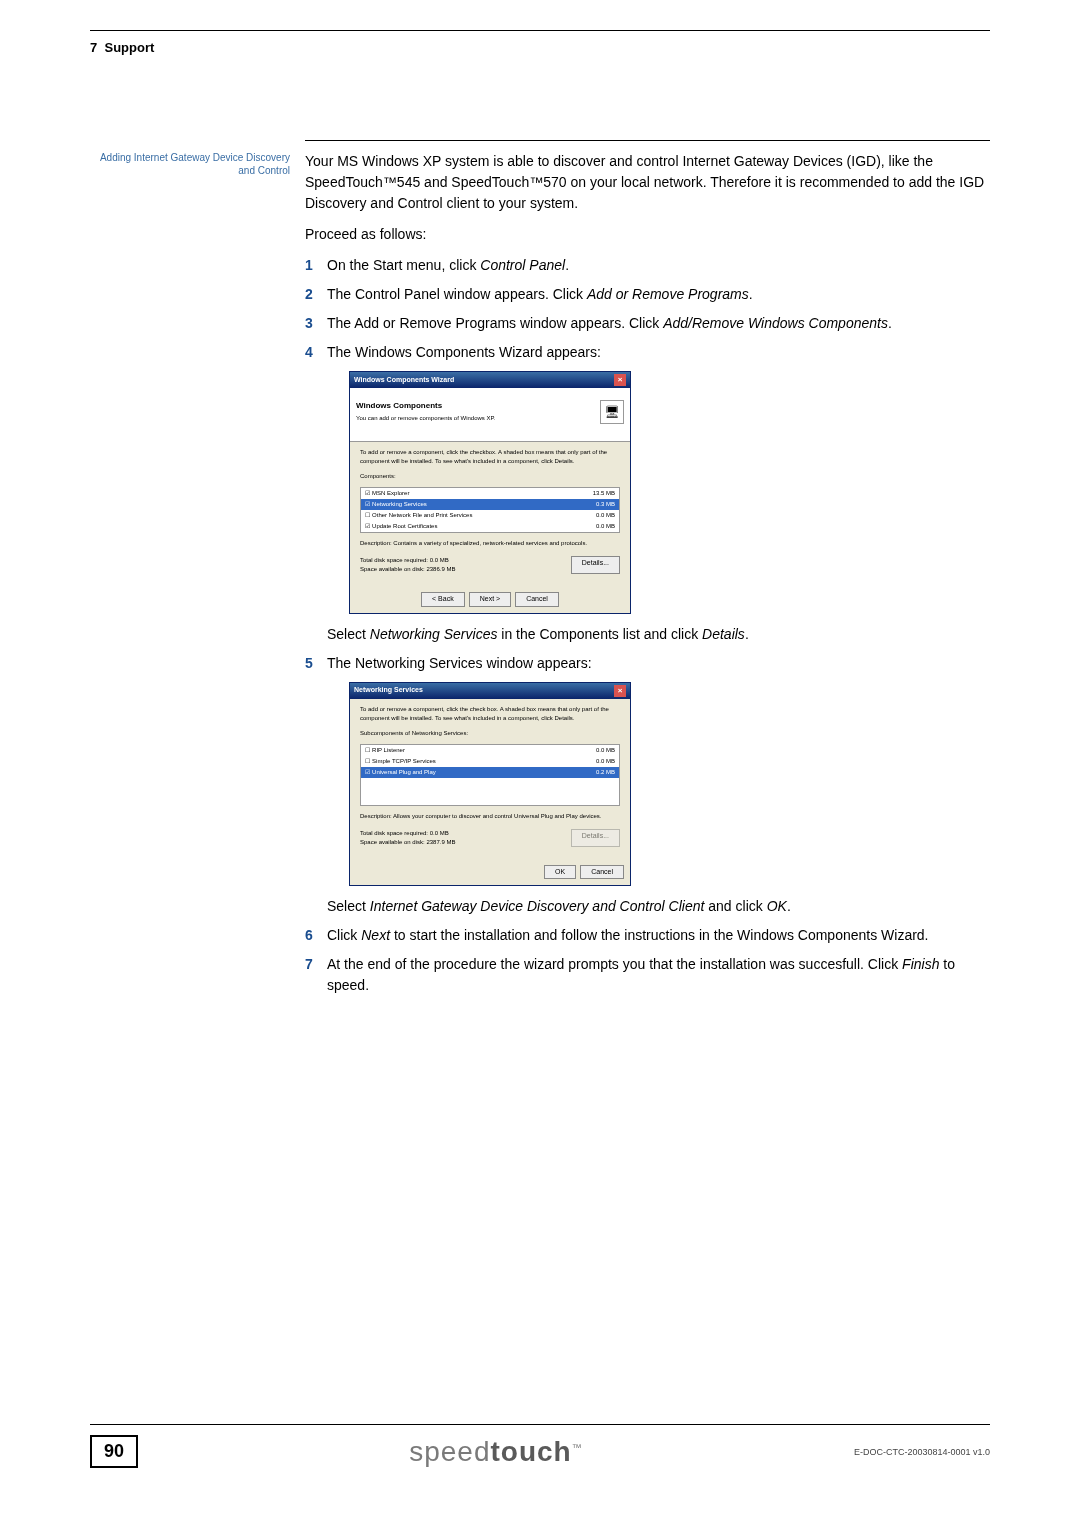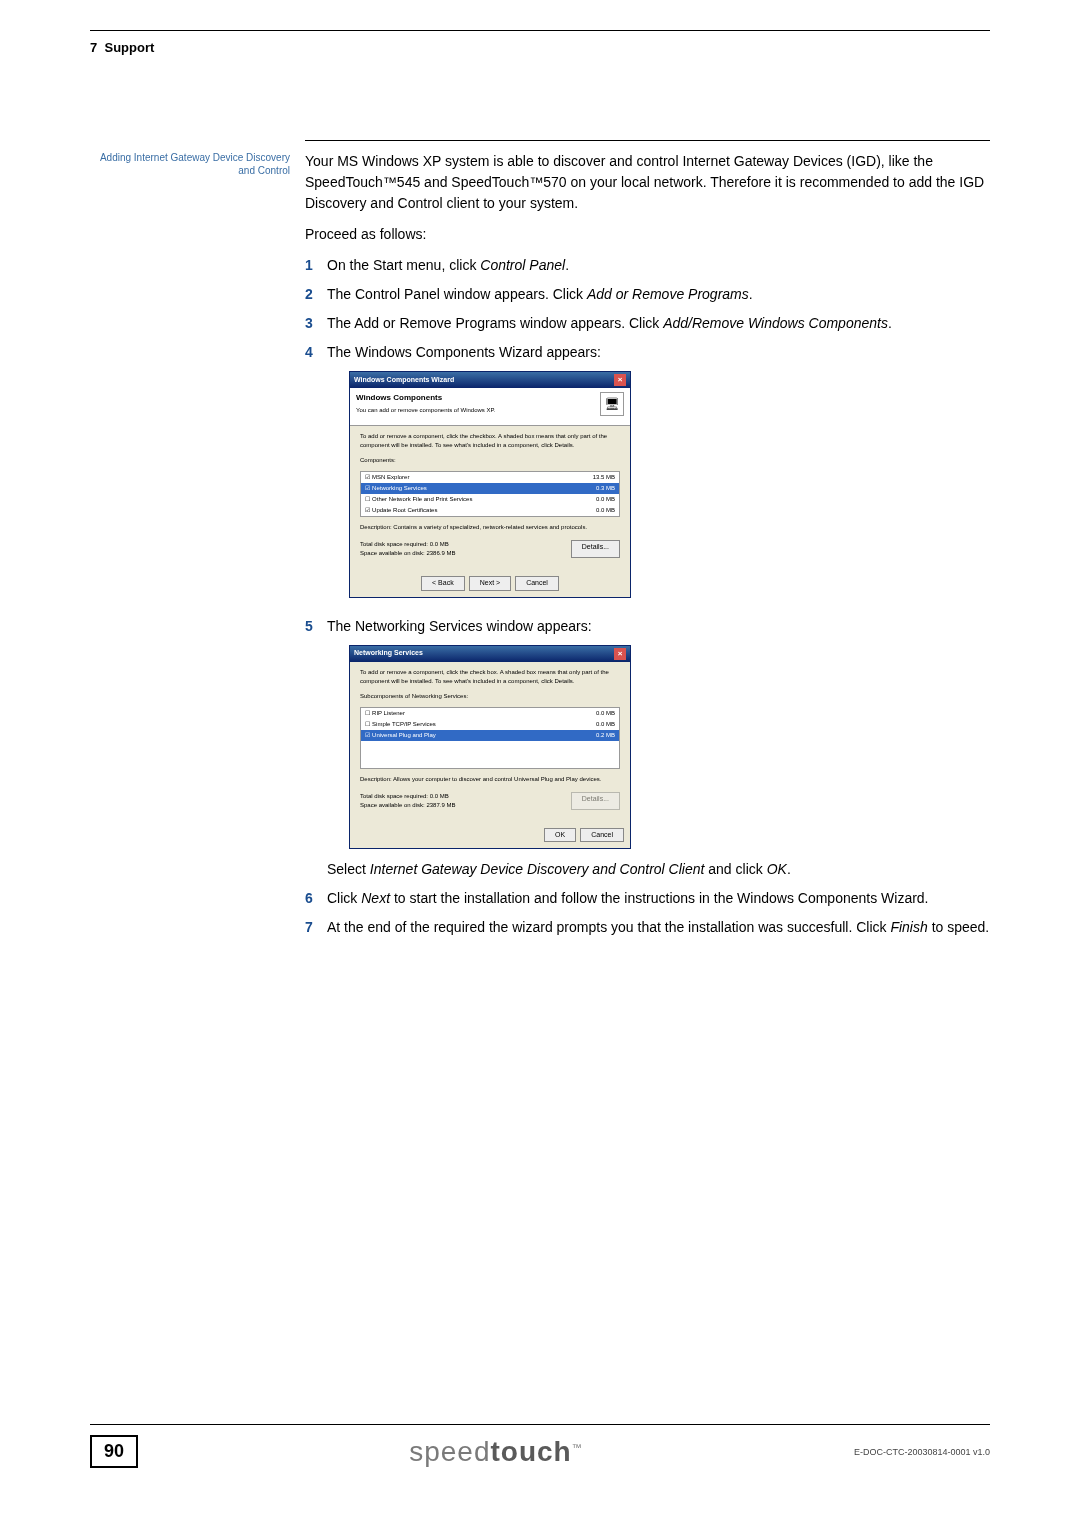--- a/index.html
+++ b/index.html
@@ -123,7 +123,7 @@
     text-align: center;
     line-height: 22px;
   }
-  .wiz-top { display:flex; justify-content:space-between; align-items:flex-start; background:#fff; padding:4px 6px; border-bottom:1px solid #999;}
+  .wiz-top { display:flex; justify-content:space-between; align-items:flex-start; background:#fff; padding:12px 6px; border-bottom:1px solid #999;}
   .footer {
     position: absolute;
     bottom: 60px;

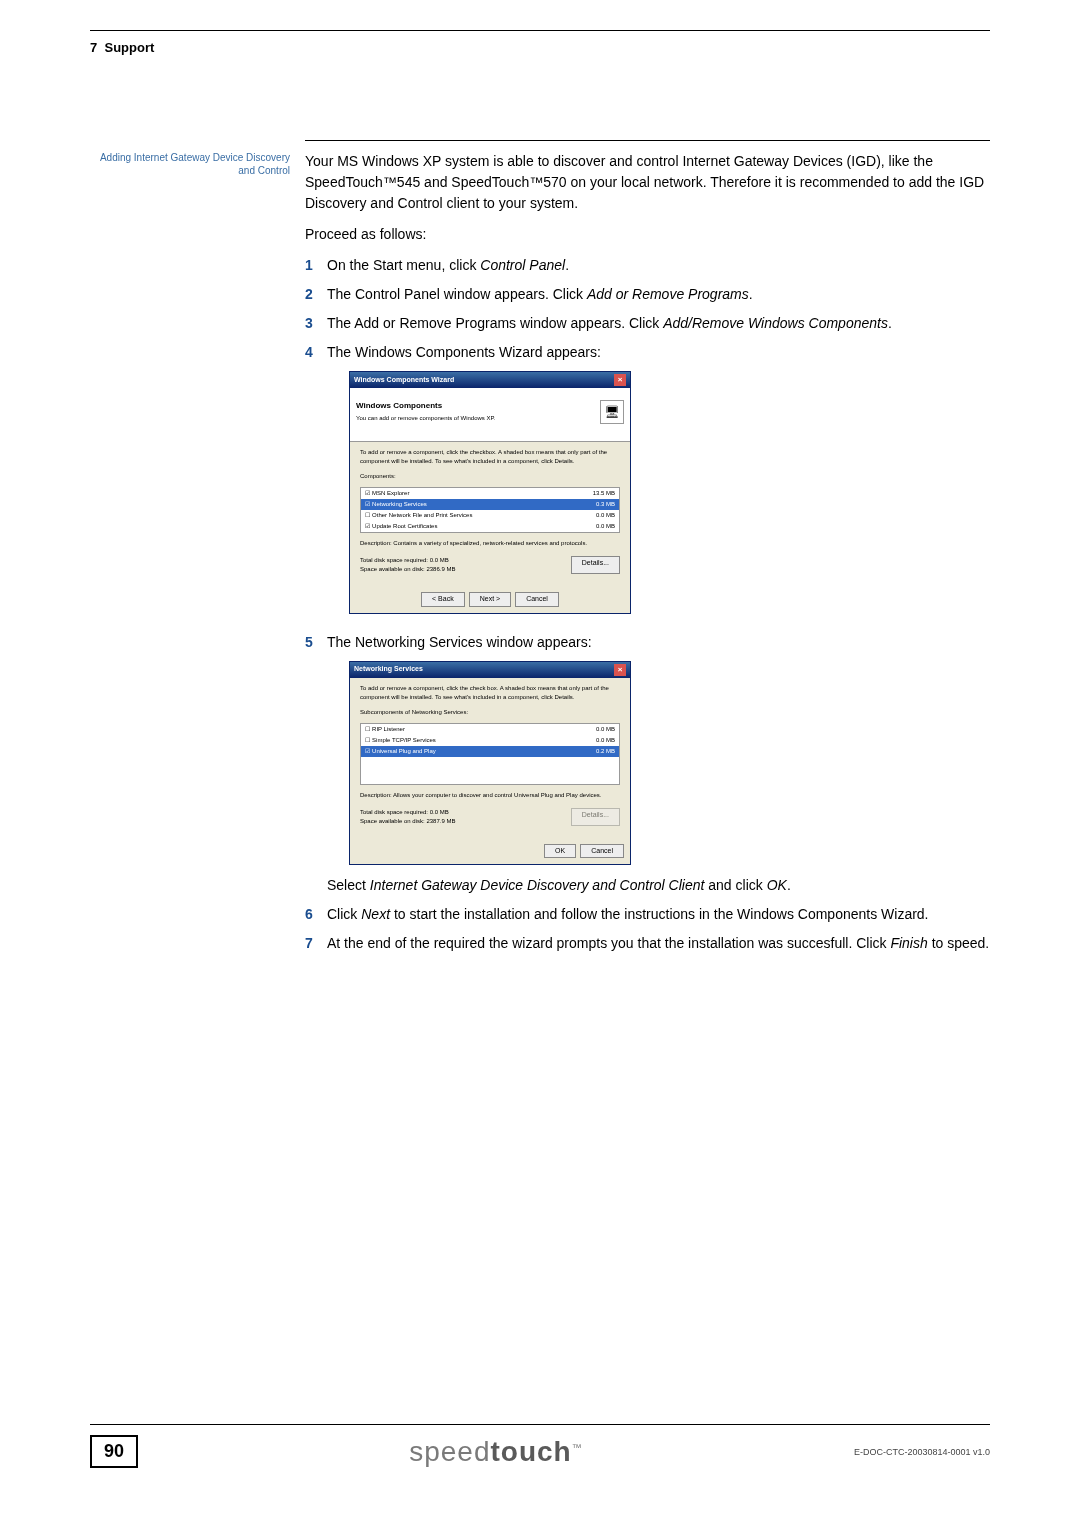--- a/index.html
+++ b/index.html
@@ -239,6 +239,9 @@
               </div>
             </div>
 
+            <div>
+              <span>Select </span><span class="italic">Networking Services</span><span> in the Components list and click </span><span class="italic">Details</span><span>.</span>
+            </div>
           </span>
           </li>
 

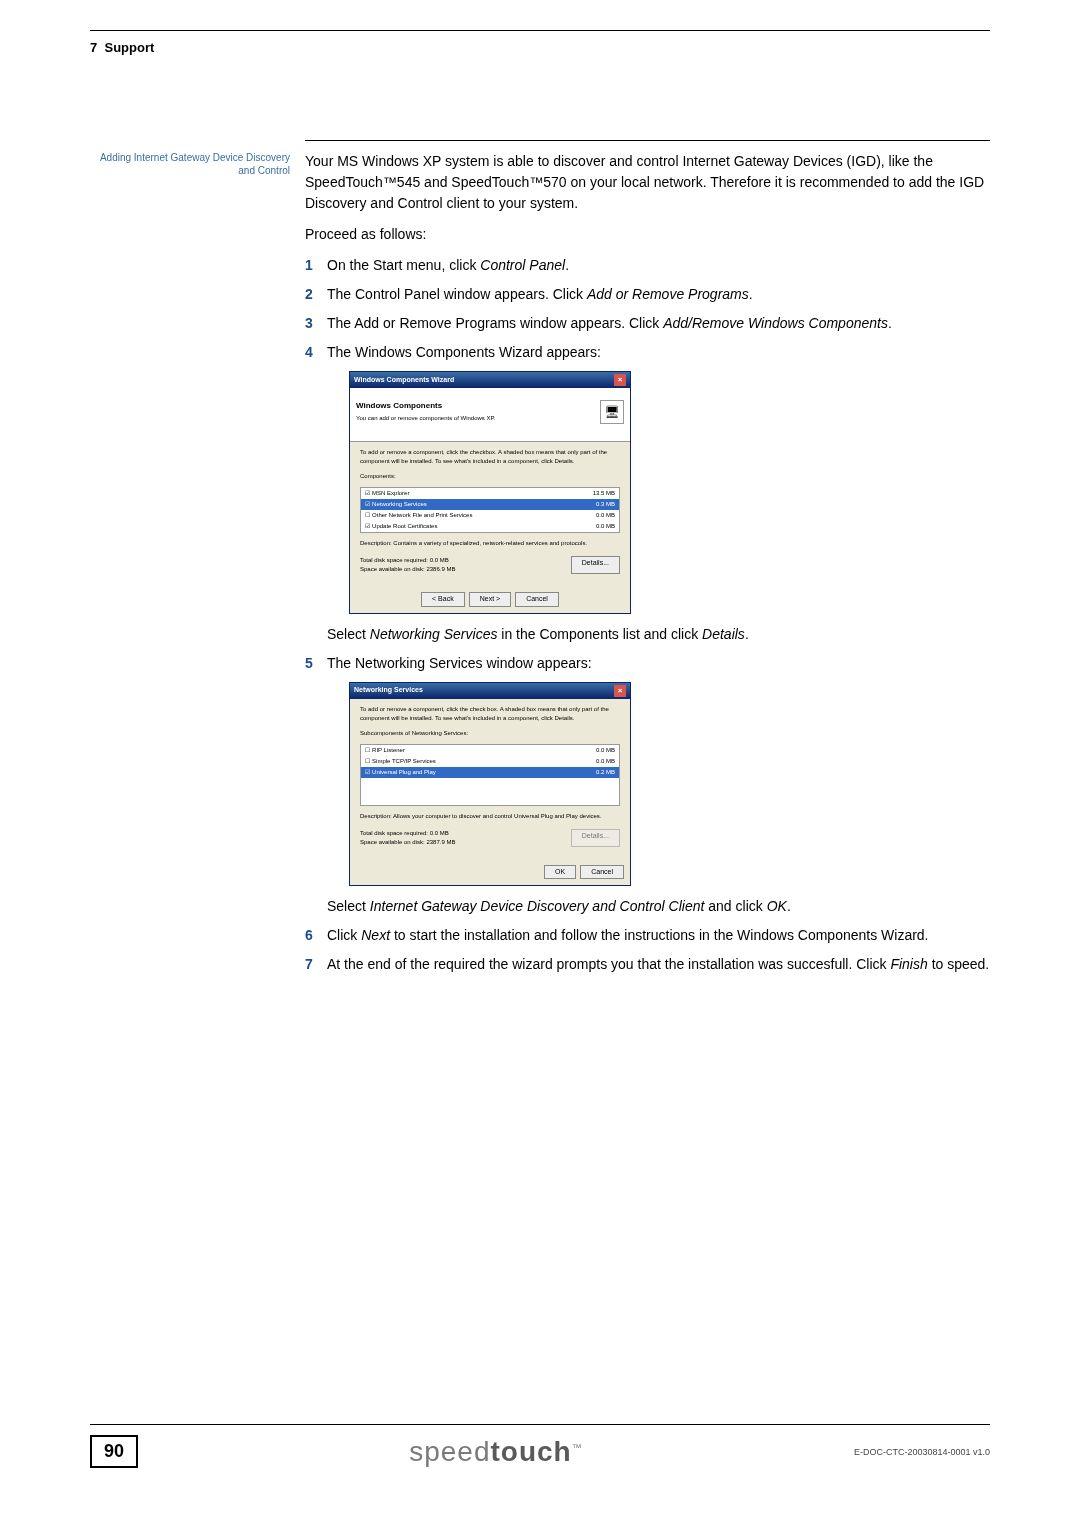--- a/index.html
+++ b/index.html
@@ -303,7 +303,7 @@
         <li>
             <span class="num">7</span>
           <span class="step-body">
-            <span>At the end of the required the wizard prompts you that the installation was succesfull. Click </span><span class="italic">Finish</span><span> to speed.</span>
+            <span>At the end of the procedure the wizard prompts you that the installation was succesfull. Click </span><span class="italic">Finish</span><span> to speed.</span>
           </span>
           </li>
       </ol>

